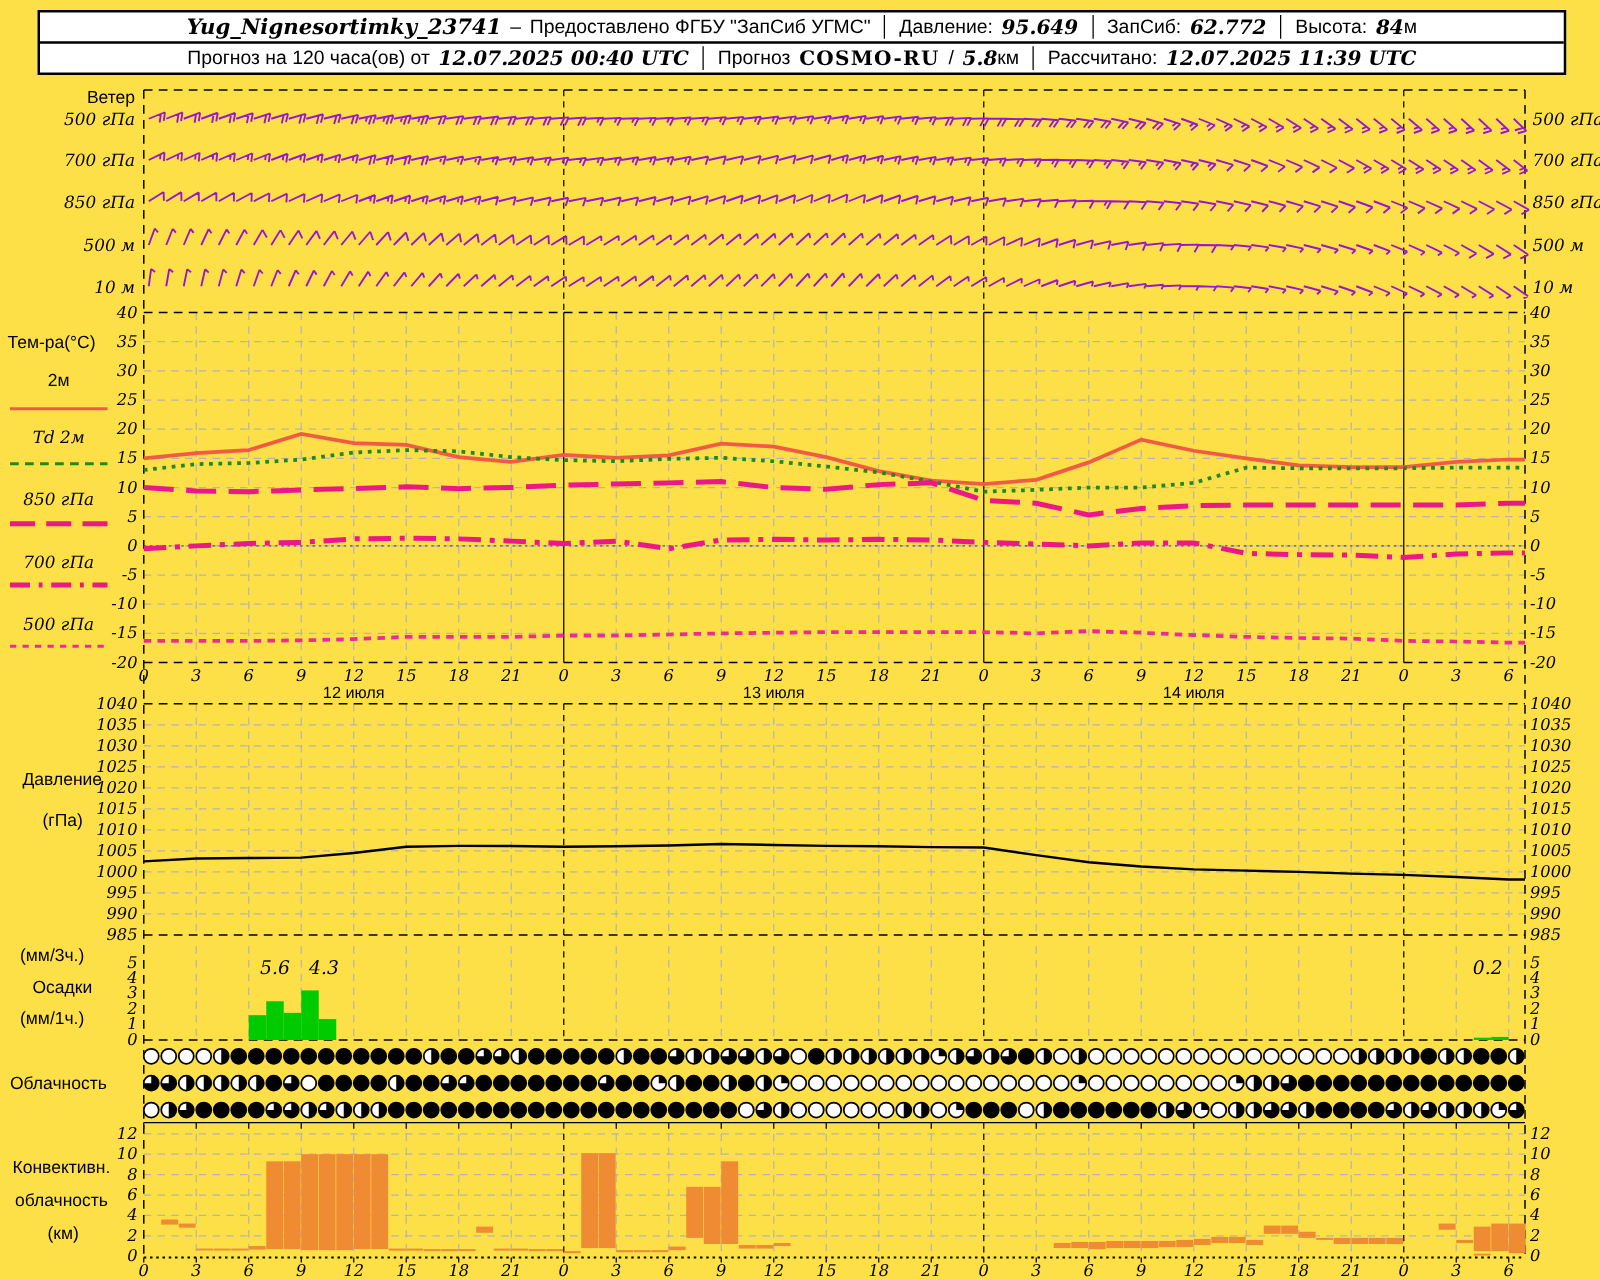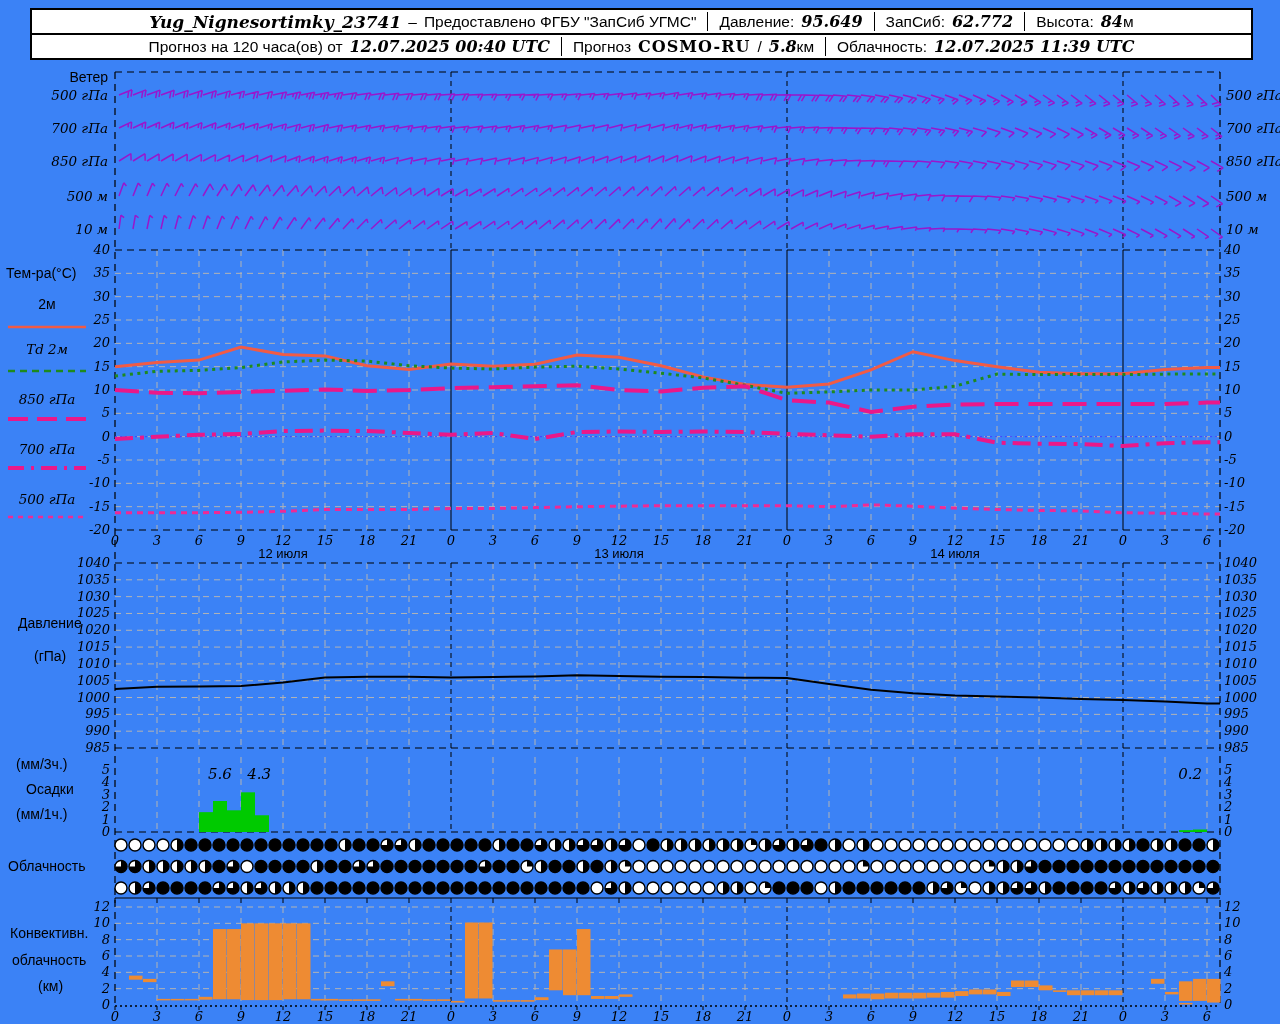--- a/index.html
+++ b/index.html
@@ -3,7 +3,7 @@
 <meta charset="utf-8">
 <style>
   html,body{margin:0;padding:0;background:#fff;}
-  .page{position:relative;width:1280px;height:1024px;background:#3b82f6;overflow:hidden;
+  .page{position:relative;width:1280px;height:1024px;background:#fde047;overflow:hidden;
         font-family:"Liberation Sans",sans-serif;}
   .hdr{position:absolute;left:30px;top:8px;width:1219px;border:2px solid #000;background:#fff;z-index:5;}
   .hrow{height:23px;display:flex;align-items:center;justify-content:center;

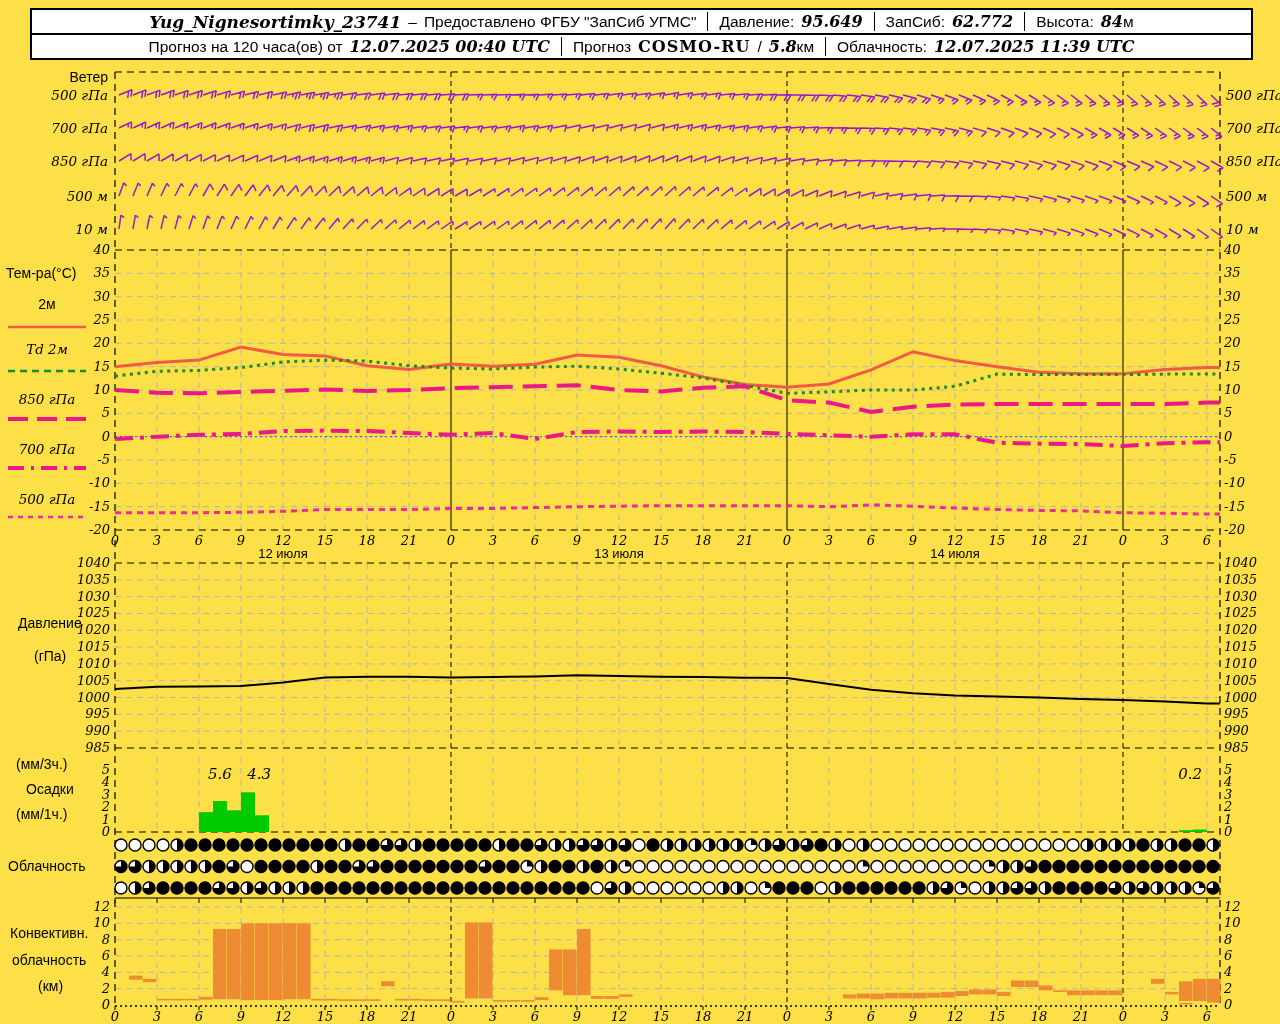--- a/index.html
+++ b/index.html
@@ -61,7 +61,7 @@
       <span class="num">5.8</span>
         <span>км</span>
       <span class="sep"></span>
-      <span>Облачность:</span>
+      <span>Рассчитано:</span>
         <span class="sp"></span>
       <span class="num">12.07.2025 11:39 UTC</span>
     </div>

